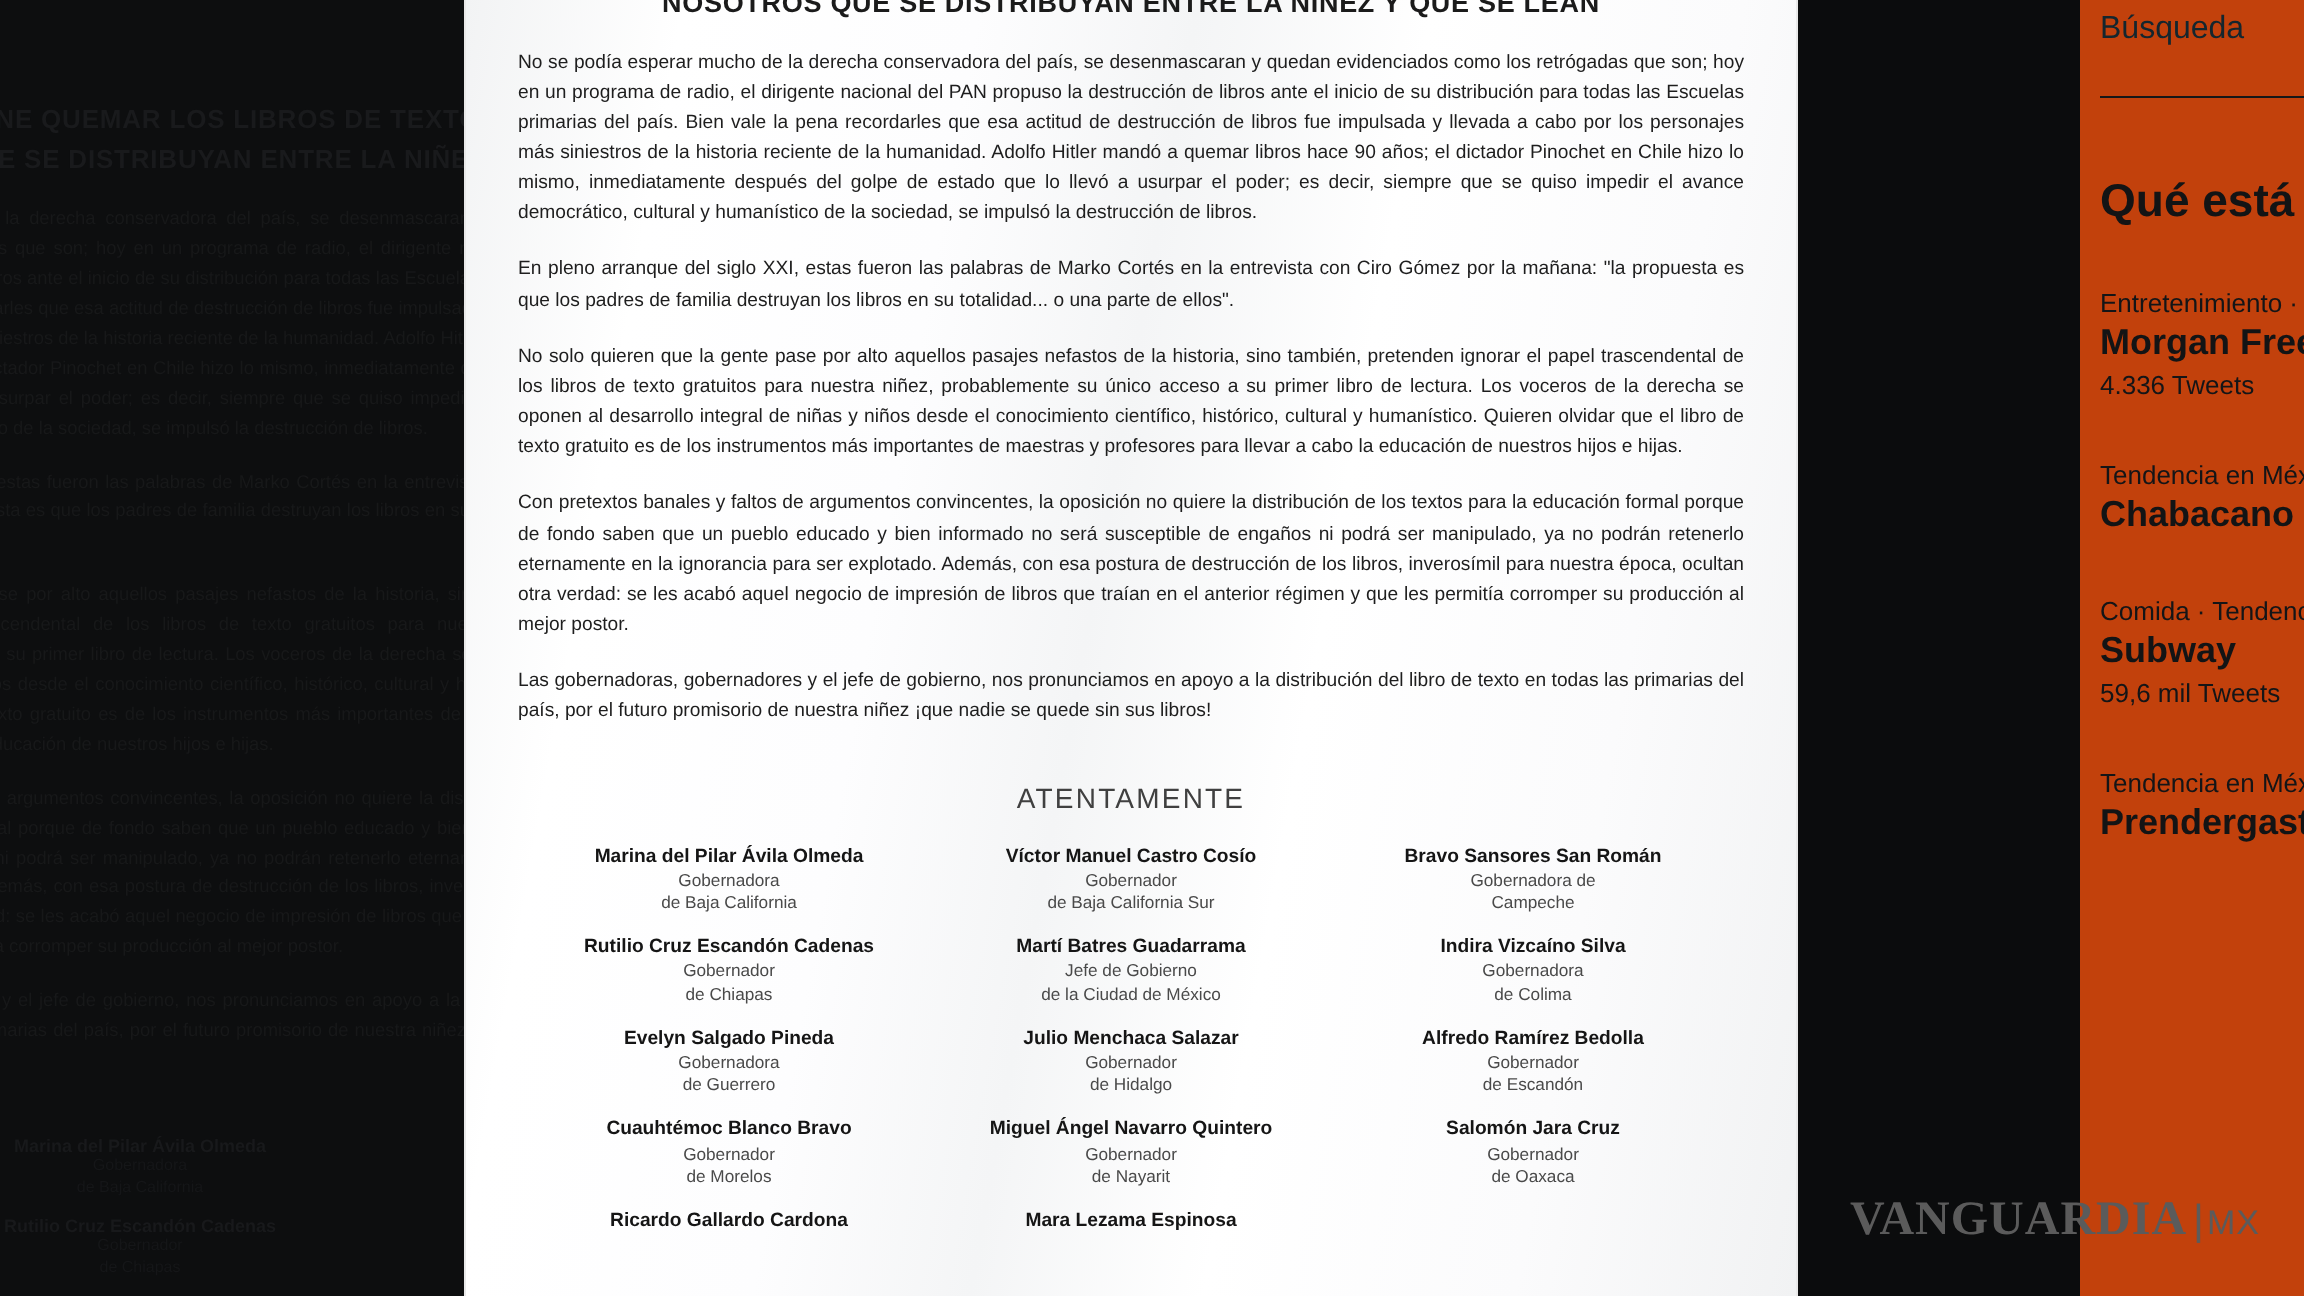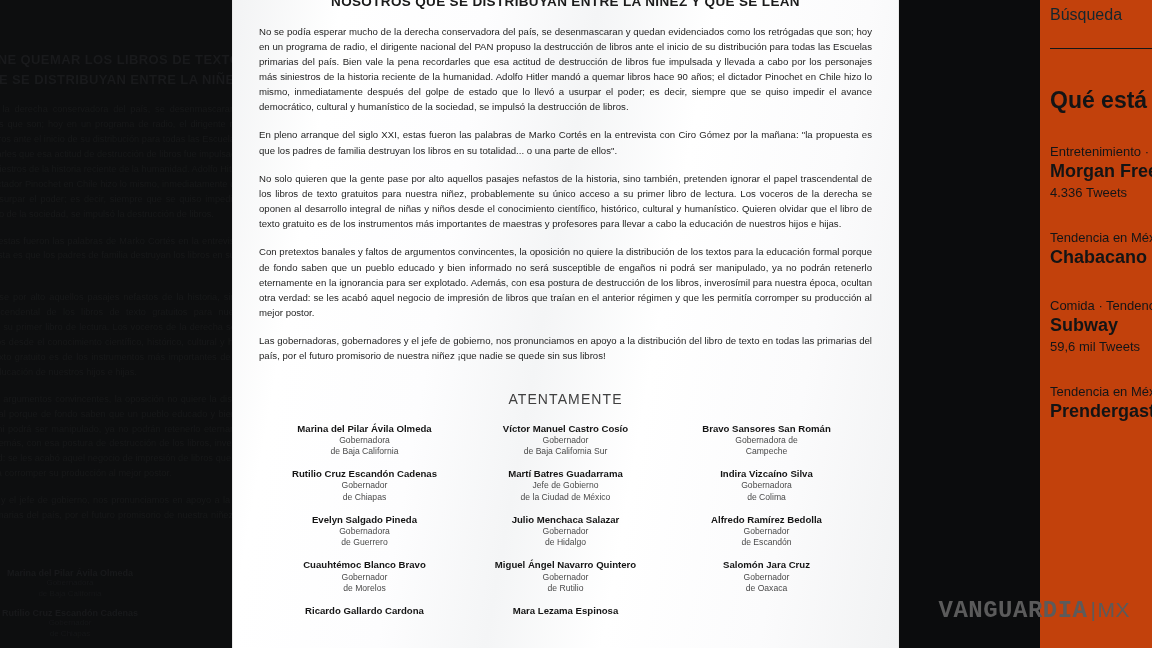--- a/index.html
+++ b/index.html
@@ -361,7 +361,7 @@
       <div class="sign-cell">
         <div class="sign-name">Miguel Ángel Navarro Quintero</div>
         <div class="sign-role">Gobernador</div>
-        <div class="sign-place">de Rutilio</div>
+        <div class="sign-place">de Nayarit</div>
       </div>
       <div class="sign-cell">
         <div class="sign-name">Salomón Jara Cruz</div>

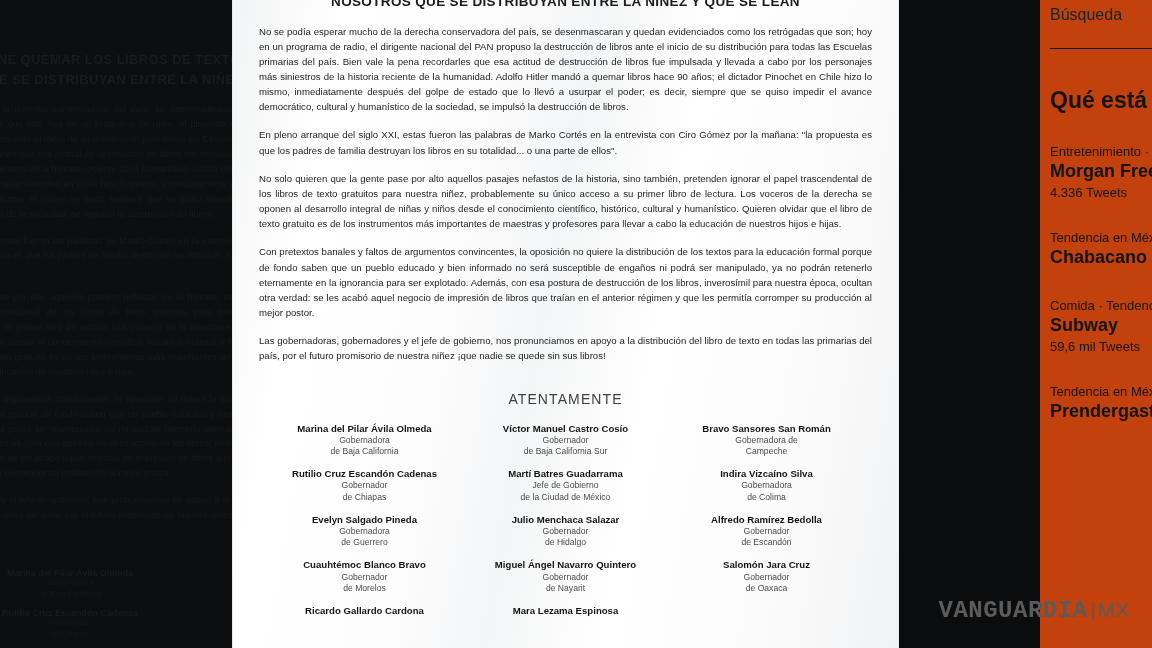--- a/index.html
+++ b/index.html
@@ -131,7 +131,7 @@
     pointer-events: none;
   }
   #watermark .wm-main {
-    font-family: Liberation Mono, monospace;
+    font-family: Liberation Serif, serif;
     font-weight: bold;
     font-size: 24px;
   }

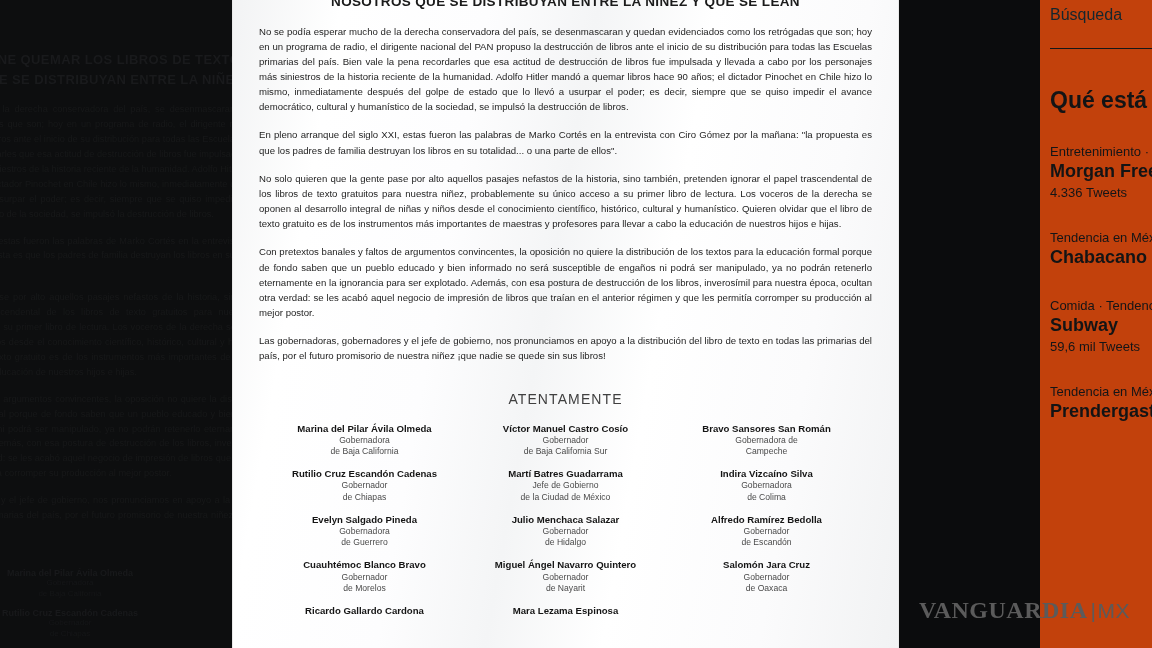--- a/index.html
+++ b/index.html
@@ -143,7 +143,7 @@
   }
   #watermark .wm-mx {
     font-family: "Liberation Sans", sans-serif;
-    font-size: 21px;
+    font-size: 17px;
     color: #5b5b5b;
   }
 

